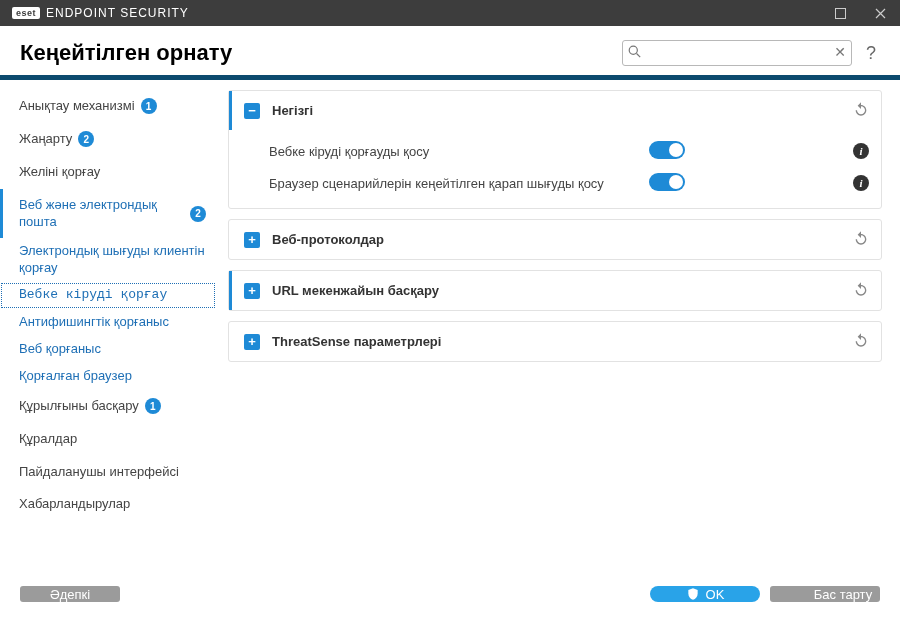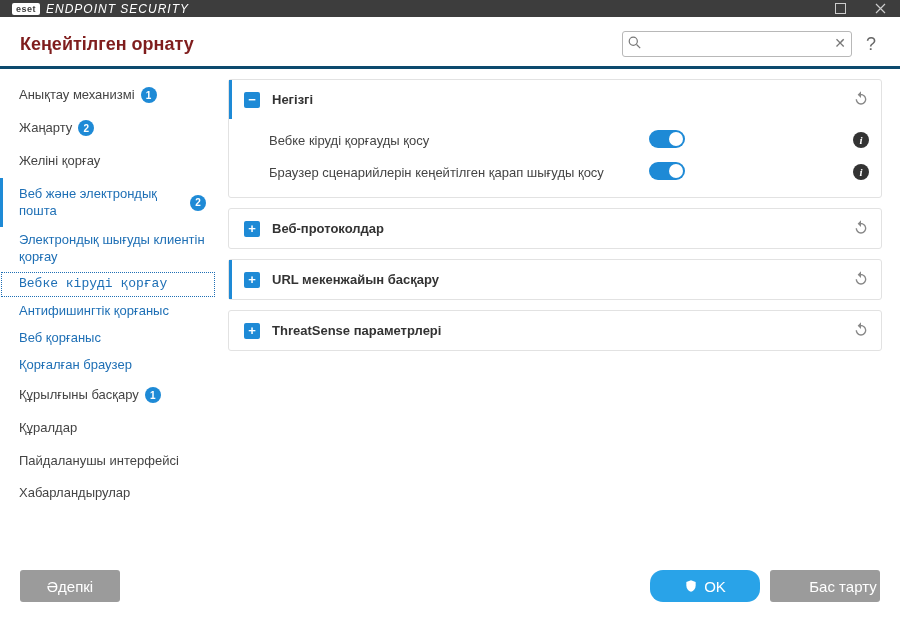--- a/index.html
+++ b/index.html
@@ -17,7 +17,7 @@
     .titlebar {
       background: #3d3d3d;
       color: #fff;
-      height: 17px;
+      height: 26px;
       display: flex;
       align-items: center;
       padding: 0 0 0 12px;

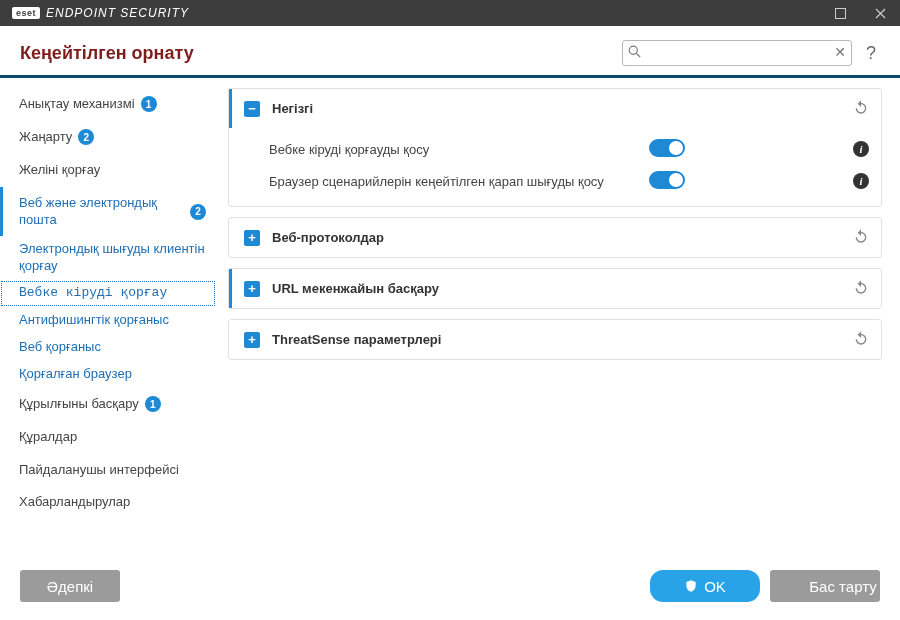--- a/index.html
+++ b/index.html
@@ -33,7 +33,7 @@
       border-radius: 2px;
       margin-right: 6px;
     }
-    .titlebar .title-text { font-weight: 300; letter-spacing: 1px; font-style: italic; }
+    .titlebar .title-text { font-weight: 300; letter-spacing: 1px; }
     .titlebar .win-controls { margin-left: auto; display: flex; }
     .titlebar .win-btn {
       width: 40px; height: 30px;

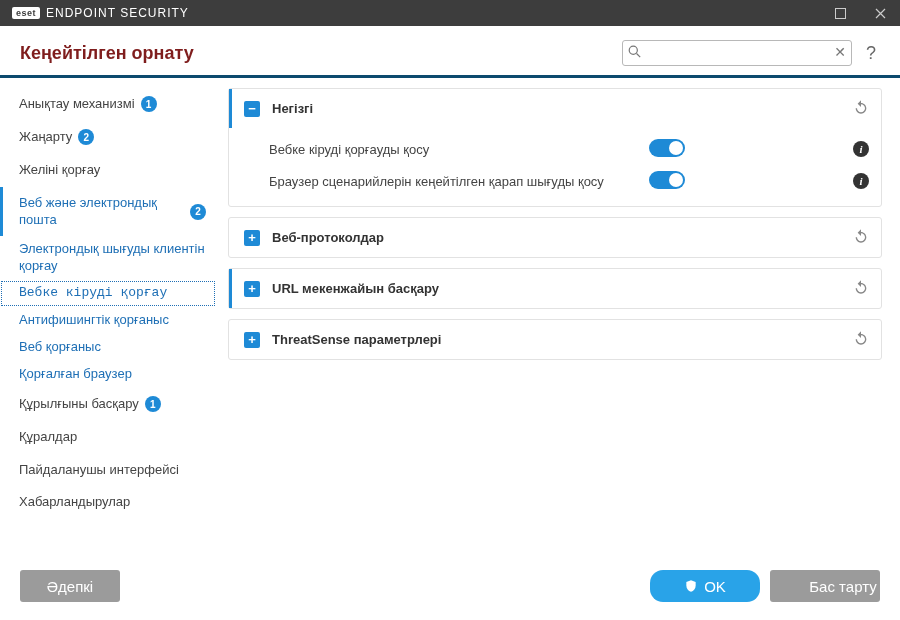--- a/index.html
+++ b/index.html
@@ -48,9 +48,9 @@
       border-bottom: 1px solid transparent;
     }
     .page-title {
-      font-size: 18px;
+      font-size: 22px;
       font-weight: 600;
-      color: #7f1d1d;
+      color: #000000;
     }
     .search-wrap {
       margin-left: auto;

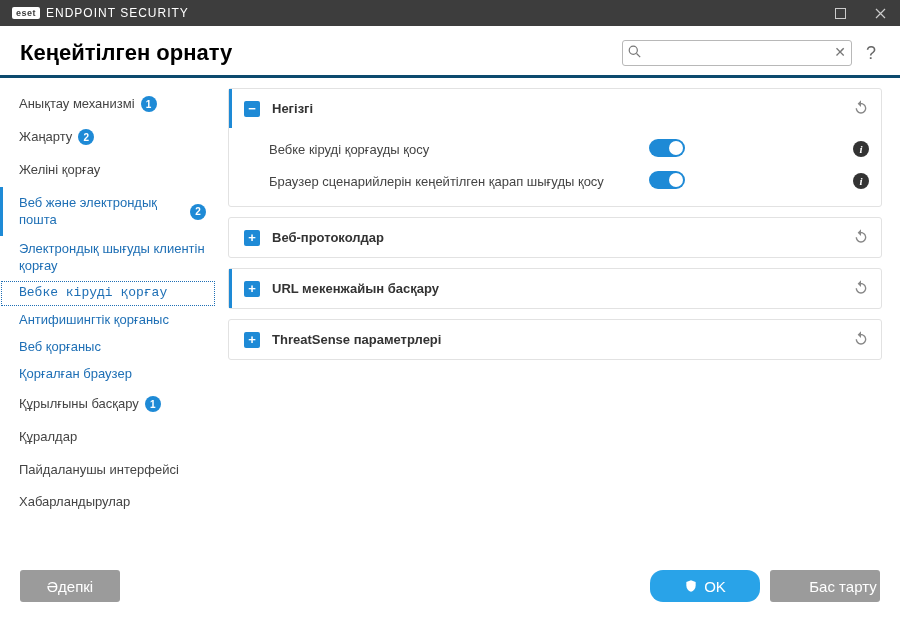--- a/index.html
+++ b/index.html
@@ -87,7 +87,7 @@
       flex: 1;
       display: flex;
       overflow: hidden;
-      border-top: 3px solid #0c4a6e;
+      border-top: 5px solid #0c4a6e;
     }
     .sidebar {
       width: 220px;

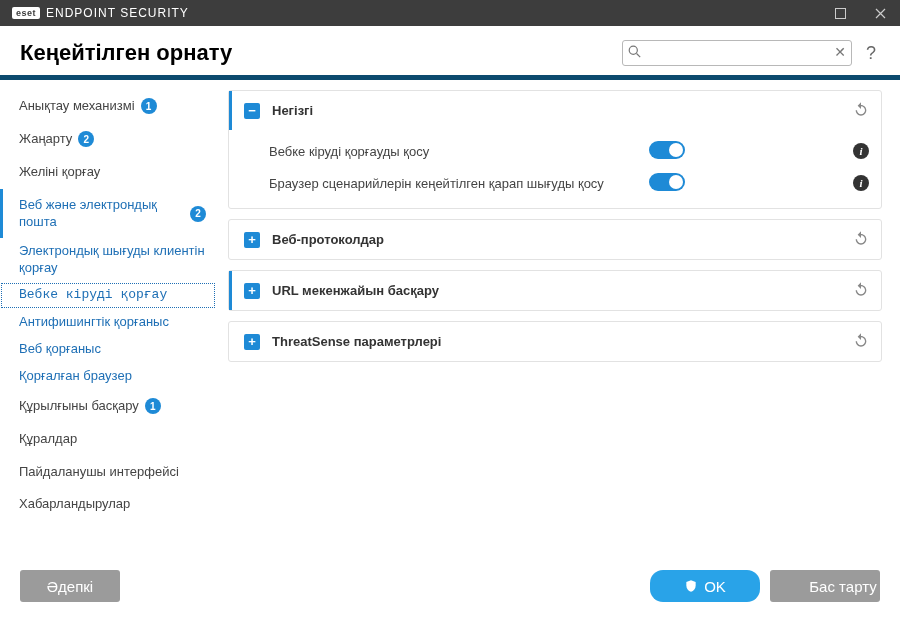--- a/index.html
+++ b/index.html
@@ -221,11 +221,11 @@
       gap: 10px;
     }
     .btn {
-      height: 32px;
+      height: 16px;
       min-width: 100px;
       border: none;
       border-radius: 3px;
-      font-size: 15px;
+      font-size: 13px;
       cursor: pointer;
       display: inline-flex;
       align-items: center;

